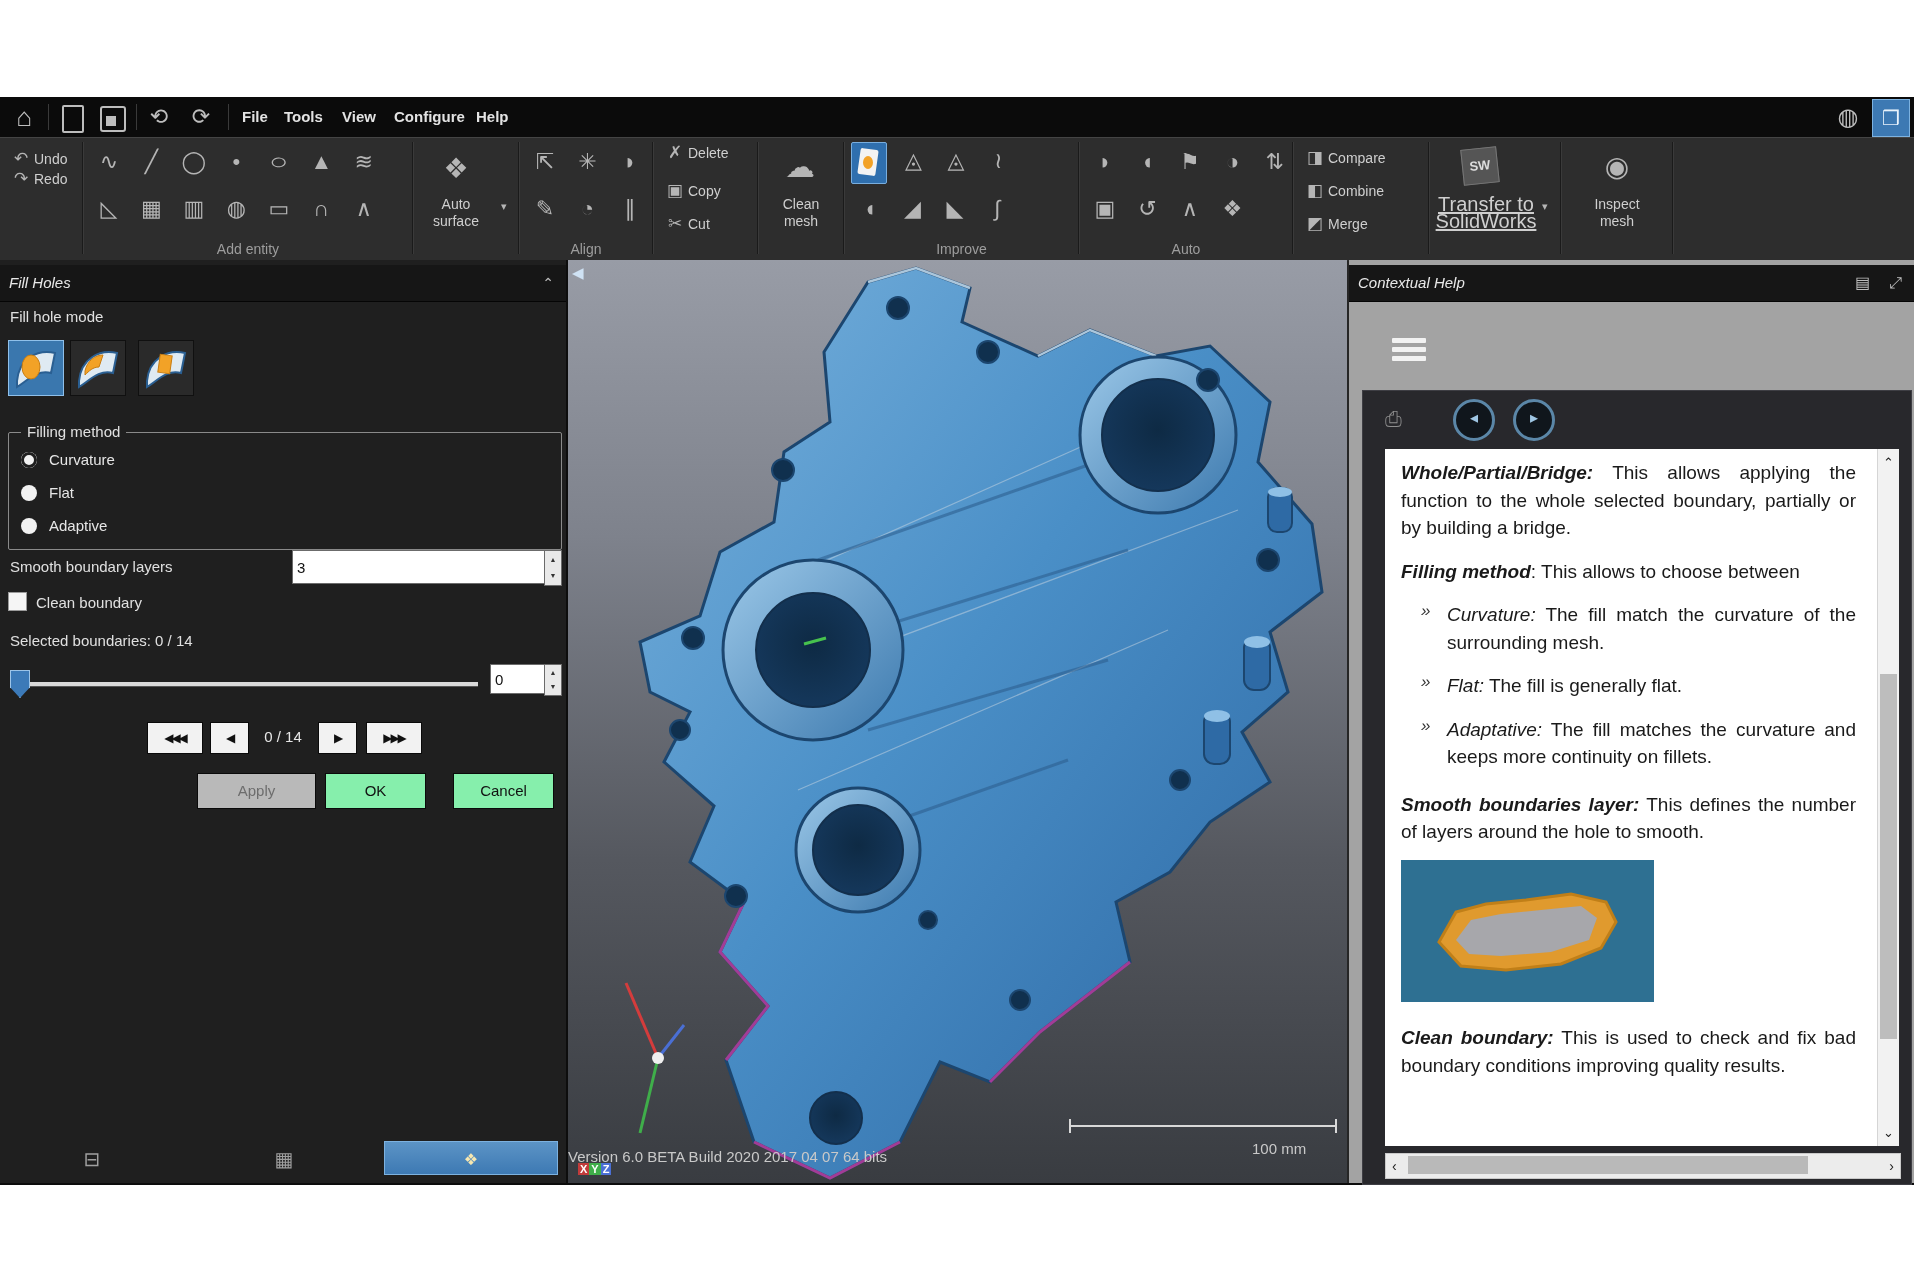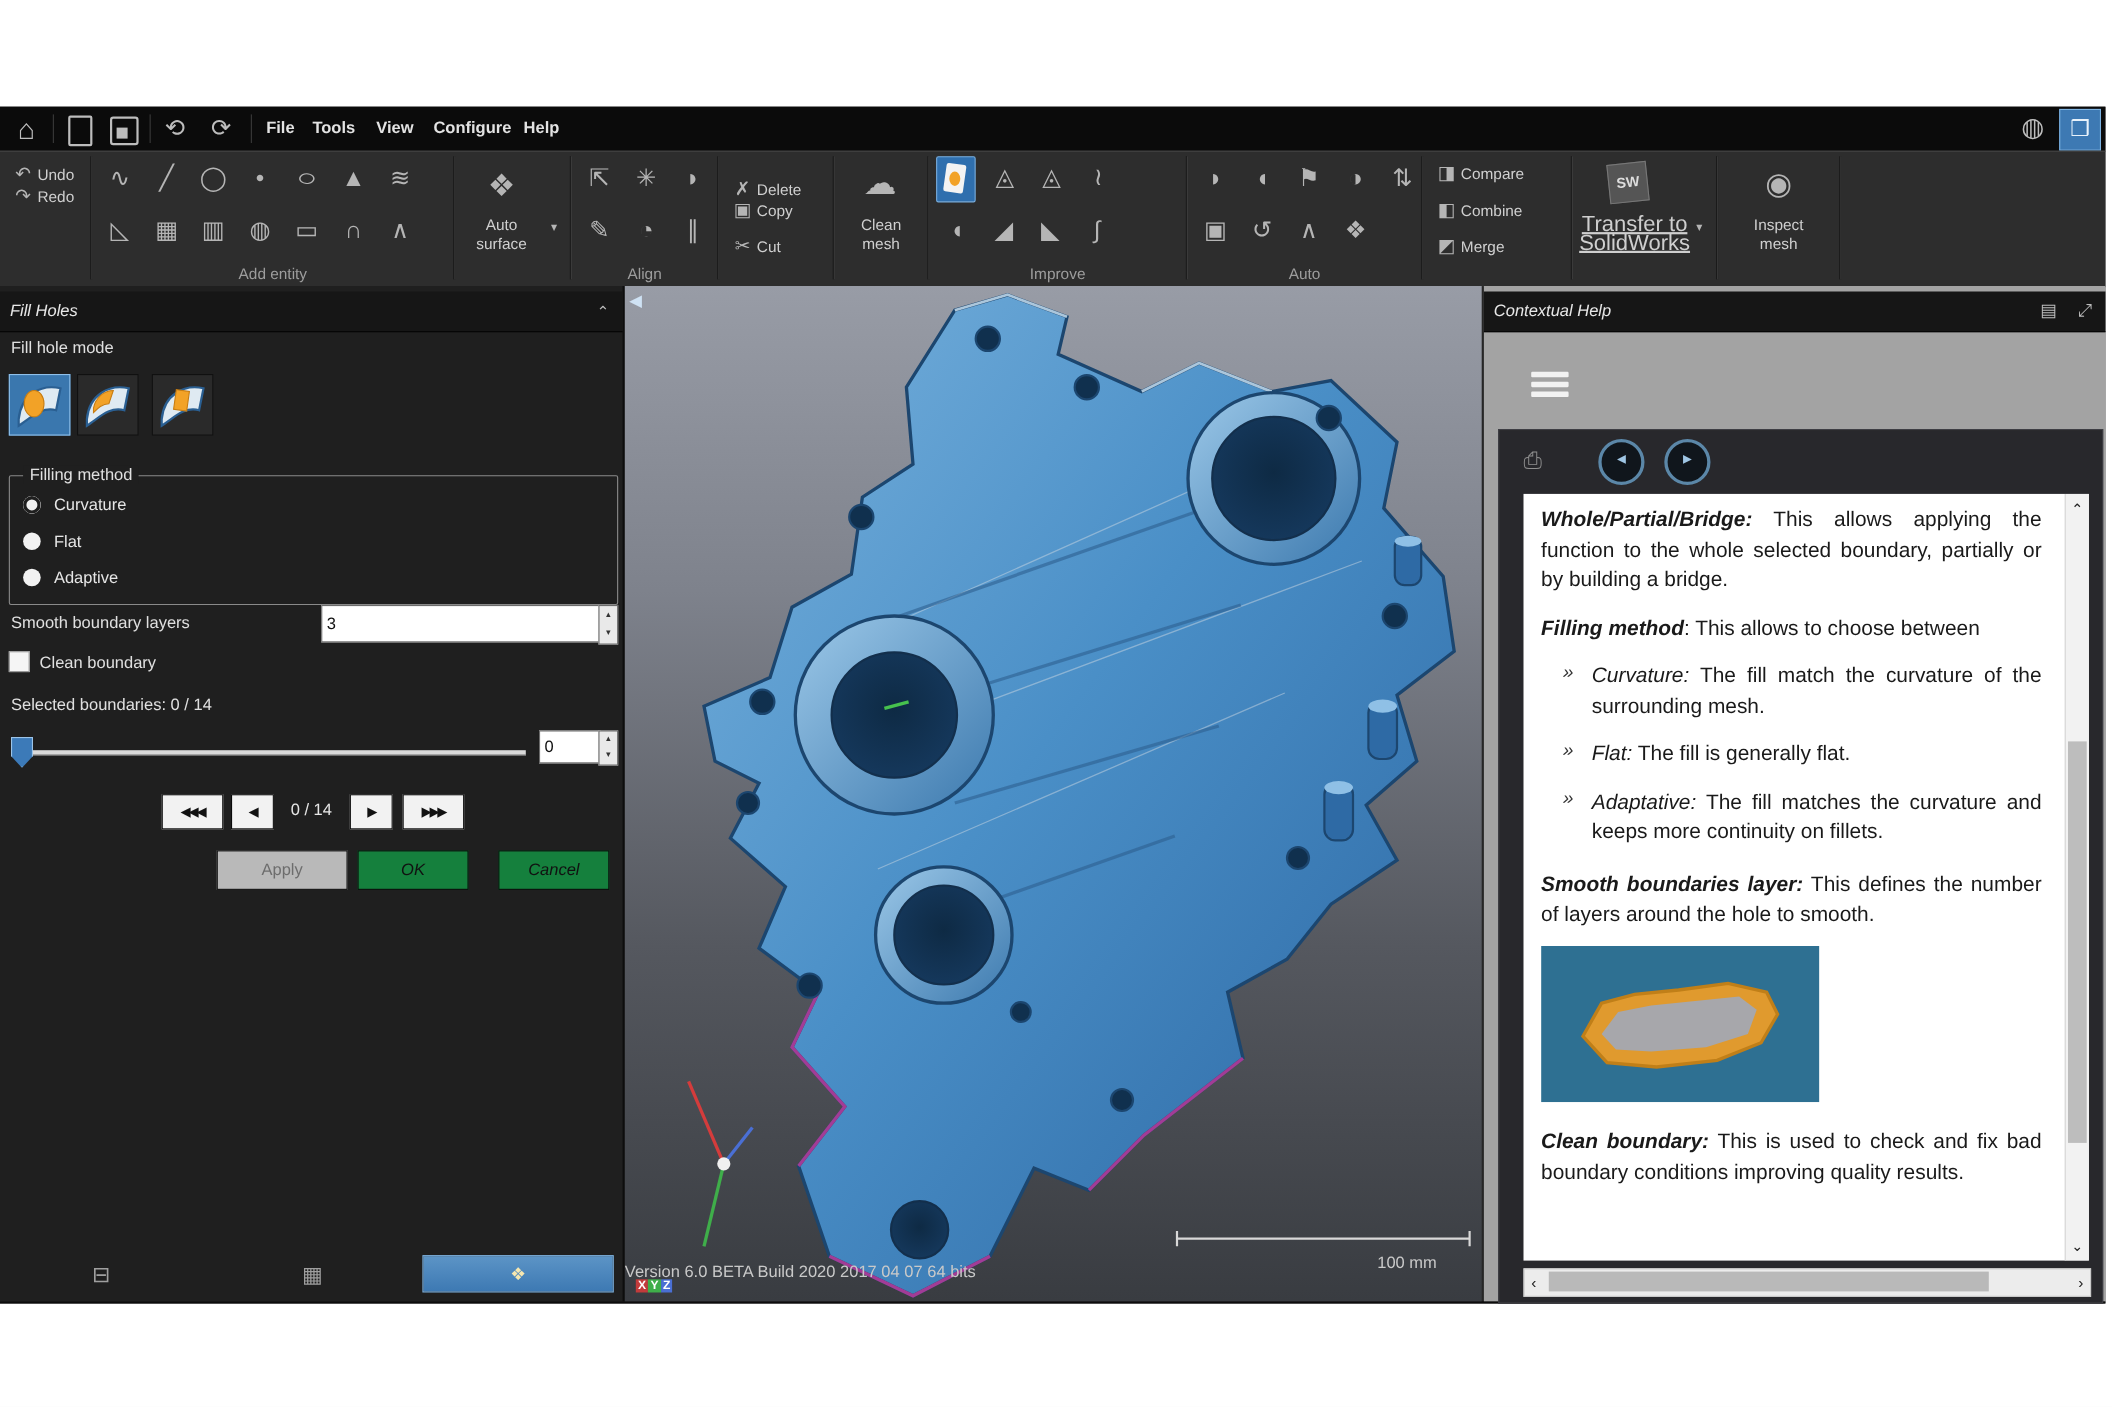--- a/index.html
+++ b/index.html
@@ -182,7 +182,7 @@
     <div class="tb-sep" style="left:652px;"></div>
 
     <div class="abs" style="left:654px;top:0;width:103px;height:123px;">
-      <div class="vstack-item" style="top:19px;">
+      <div class="vstack-item" style="top:0;">
         <span class="tb-glyph">✗</span><span class="tb-minilabel">Delete</span>
       </div>
       <div class="vstack-item" style="top:38px;">

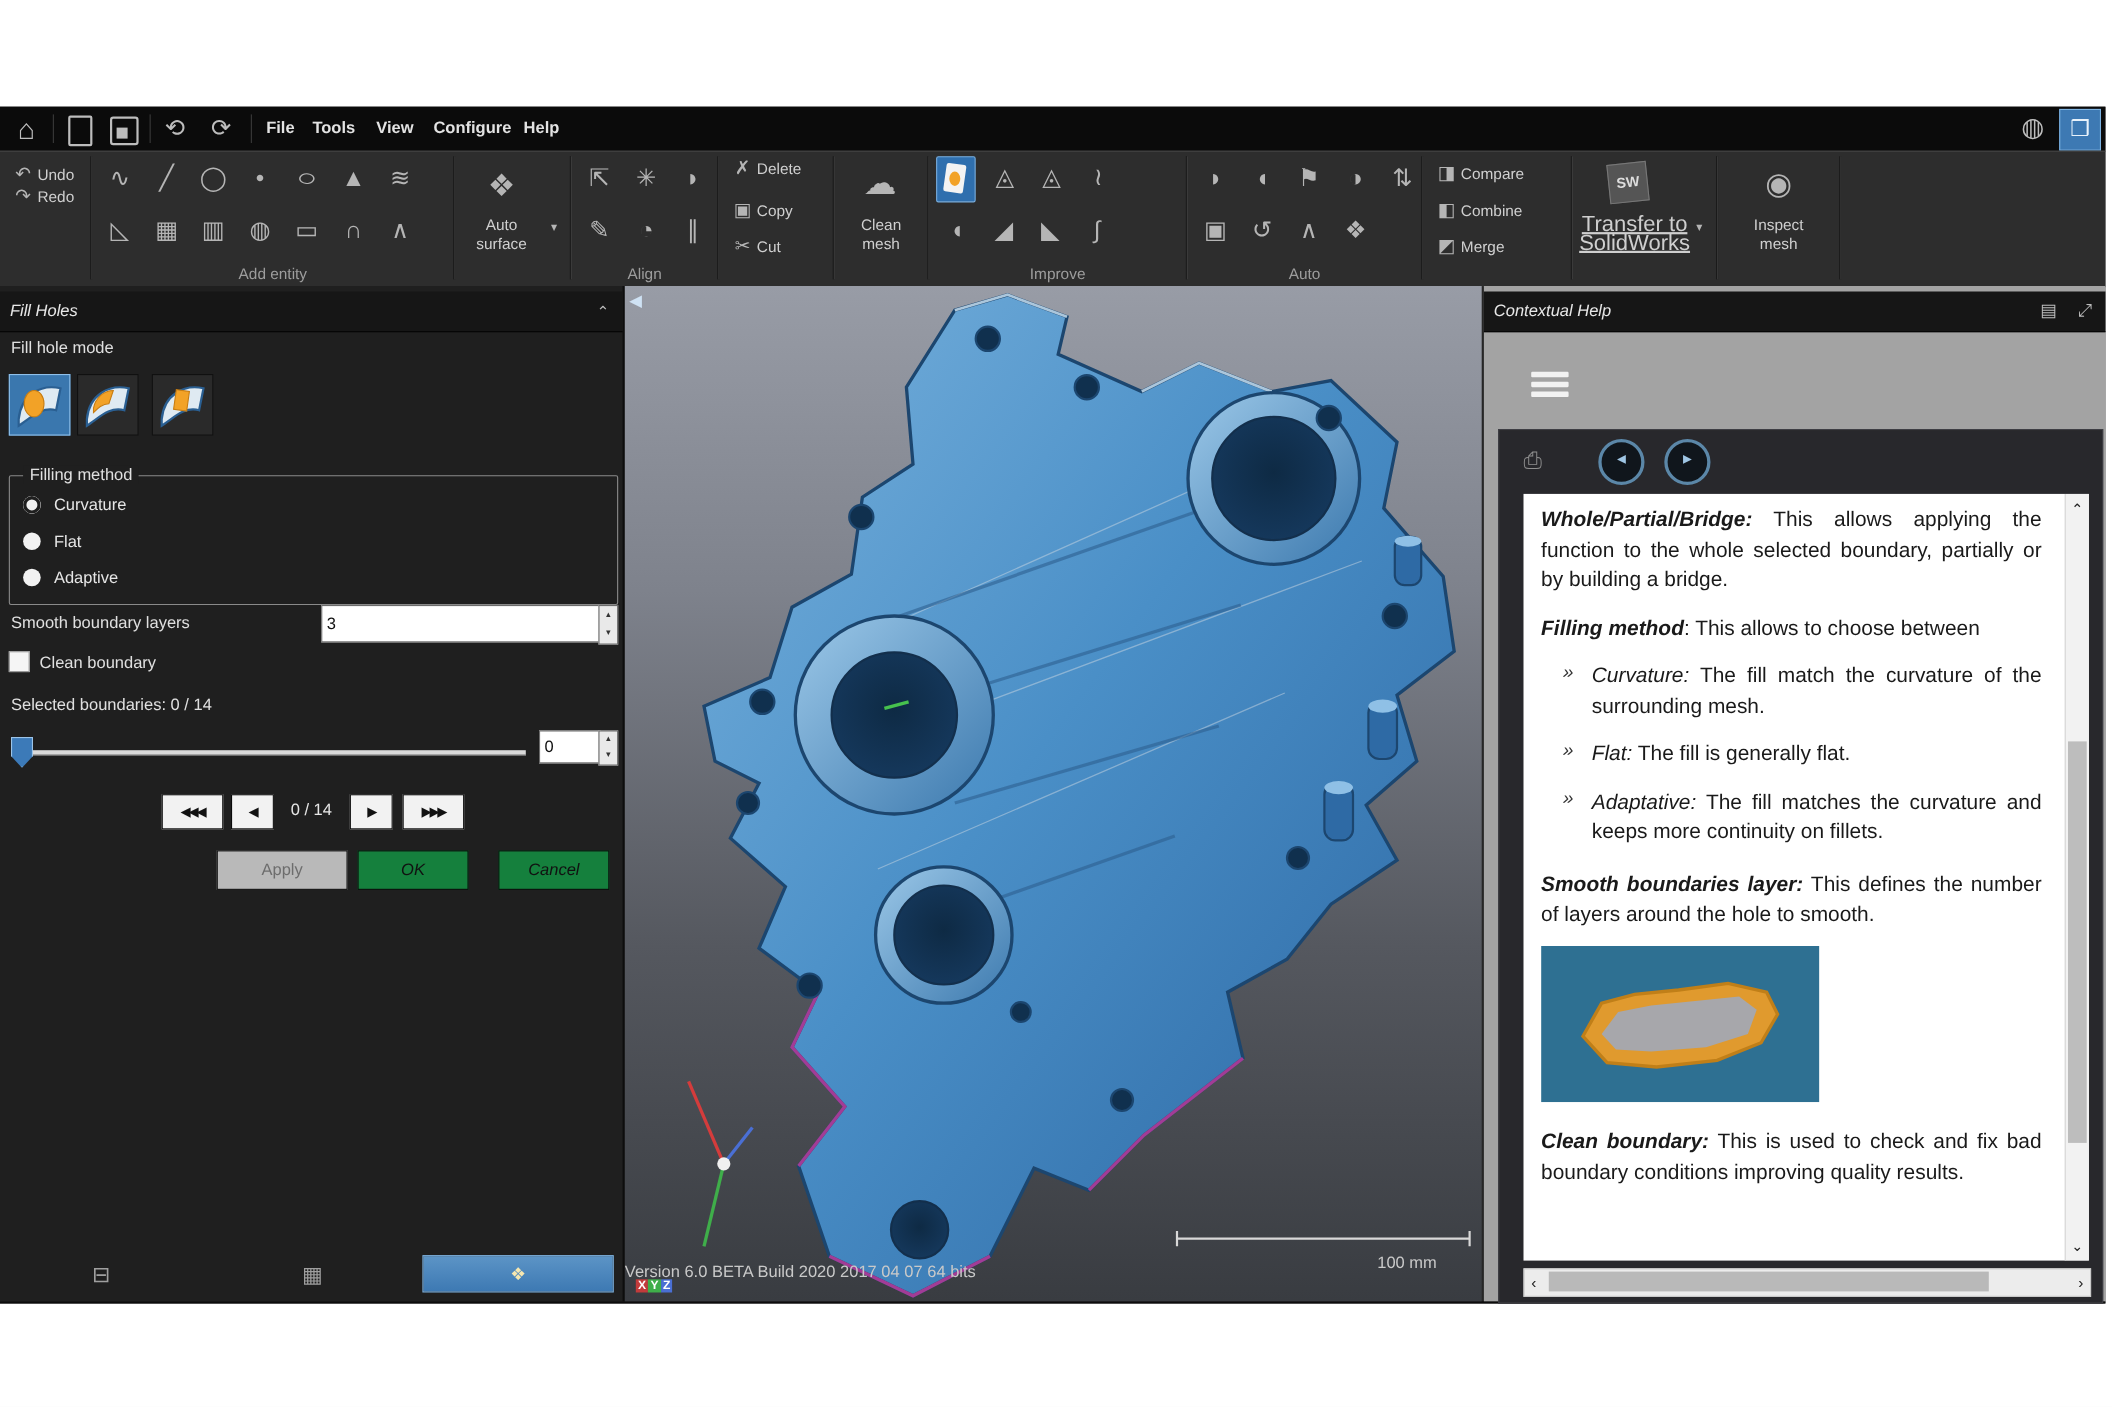--- a/index.html
+++ b/index.html
@@ -67,7 +67,7 @@
   .nav-count{position:absolute;height:30px;line-height:30px;font-size:15px;color:#e6e6e6;text-align:center;}
   .action-btn{position:absolute;height:34px;border:1px solid #0a0a0a;font-size:15px;text-align:center;line-height:34px;}
   .action-btn.disabled{background:#b9b9b9;color:#6d6d6d;}
-  .action-btn.normal{background:#15803d;color:#111;font-style:italic;}
+  .action-btn.normal{background:#86efac;color:#111;}
   .lp-tab{position:absolute;bottom:8px;height:32px;color:#9f9f9f;font-size:20px;text-align:center;line-height:32px;}
   .lp-tab.active{background:linear-gradient(#5c94c6,#3d79b3);border:1px solid #7db2e0;color:#f4e9c8;}
 

